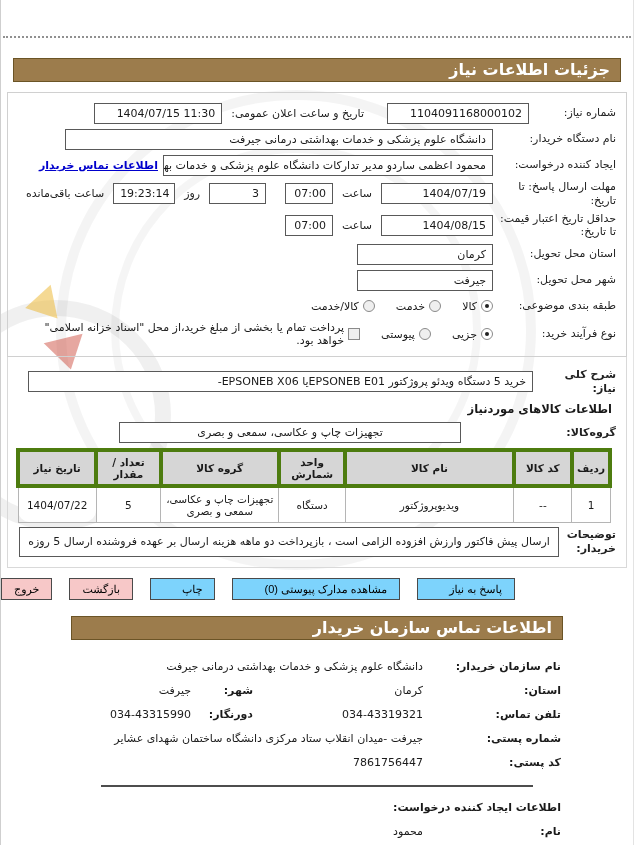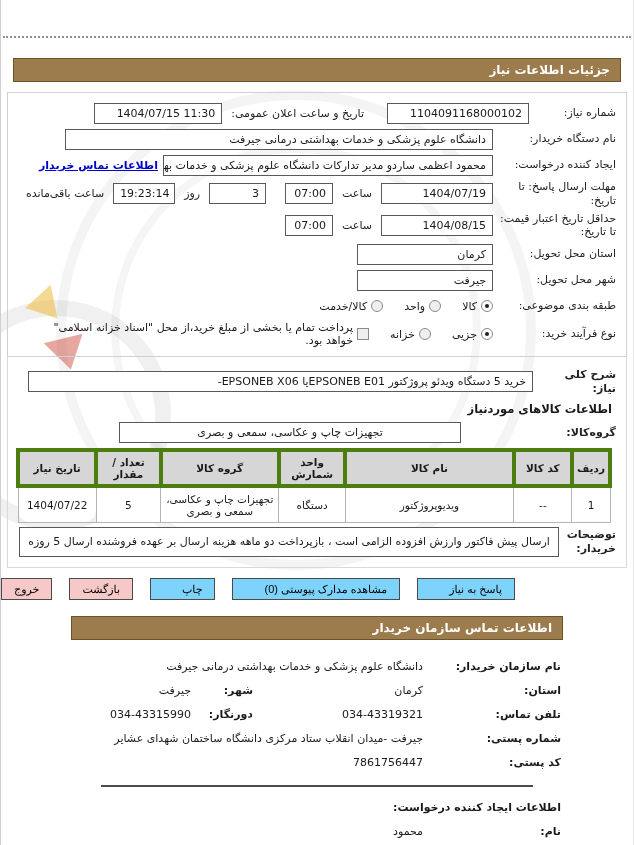--- a/index.html
+++ b/index.html
@@ -25,7 +25,7 @@
   
   .top-space { height:38px; border-bottom:2px dotted #909090; margin:0 2px; }
   .brown-bar { background:#9c7c4c; border:1px solid #6b5426; color:#fff; font-weight:bold;
-    font-size:12px; height:24px; line-height:22px; padding:0 10px; }
+    font-size:16px; height:24px; line-height:22px; padding:0 10px; }
   .bar-need { margin:20px 12px 10px 12px; }
   .bar-contact { margin:16px 70px 0 70px; }
 

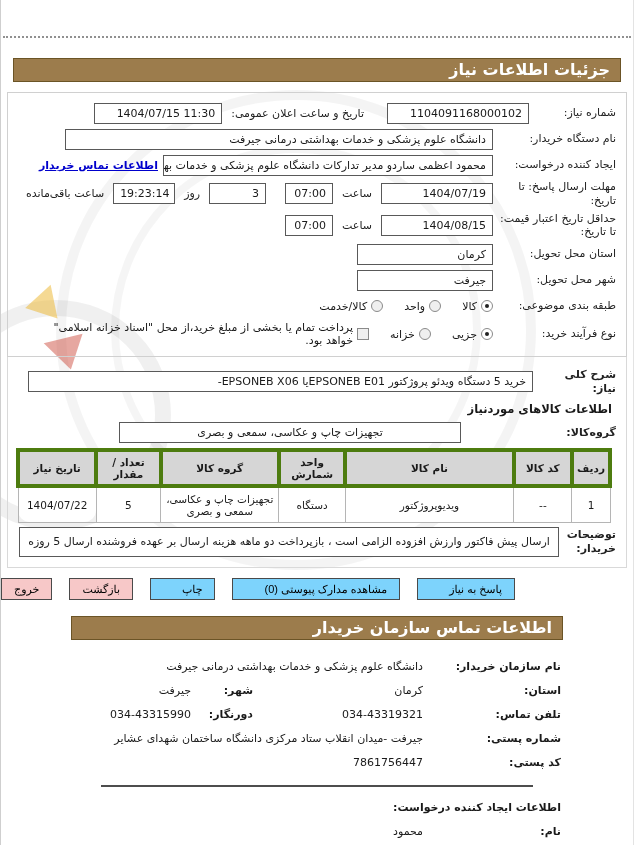--- a/index.html
+++ b/index.html
@@ -154,7 +154,7 @@
         </span>
         <span class="opt">
           <span class="radio"></span>
-          <span>واحد</span>
+          <span>خدمت</span>
         </span>
         <span class="opt">
           <span class="radio"></span>

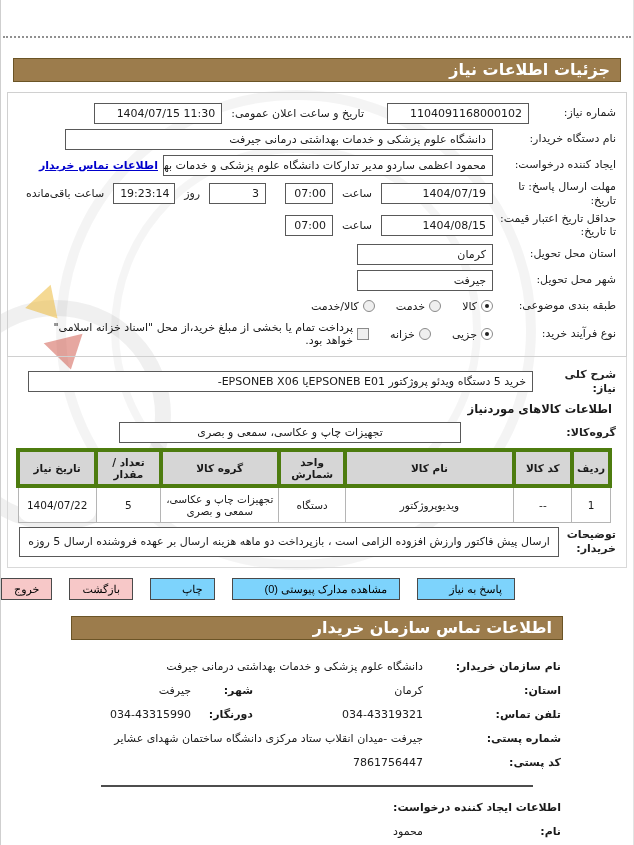--- a/index.html
+++ b/index.html
@@ -170,7 +170,7 @@
         </span>
         <span class="opt">
           <span class="radio"></span>
-          <span>خزانه</span>
+          <span>پیوستی</span>
         </span>
         <span class="opt">
           <span class="checkbox"></span>

